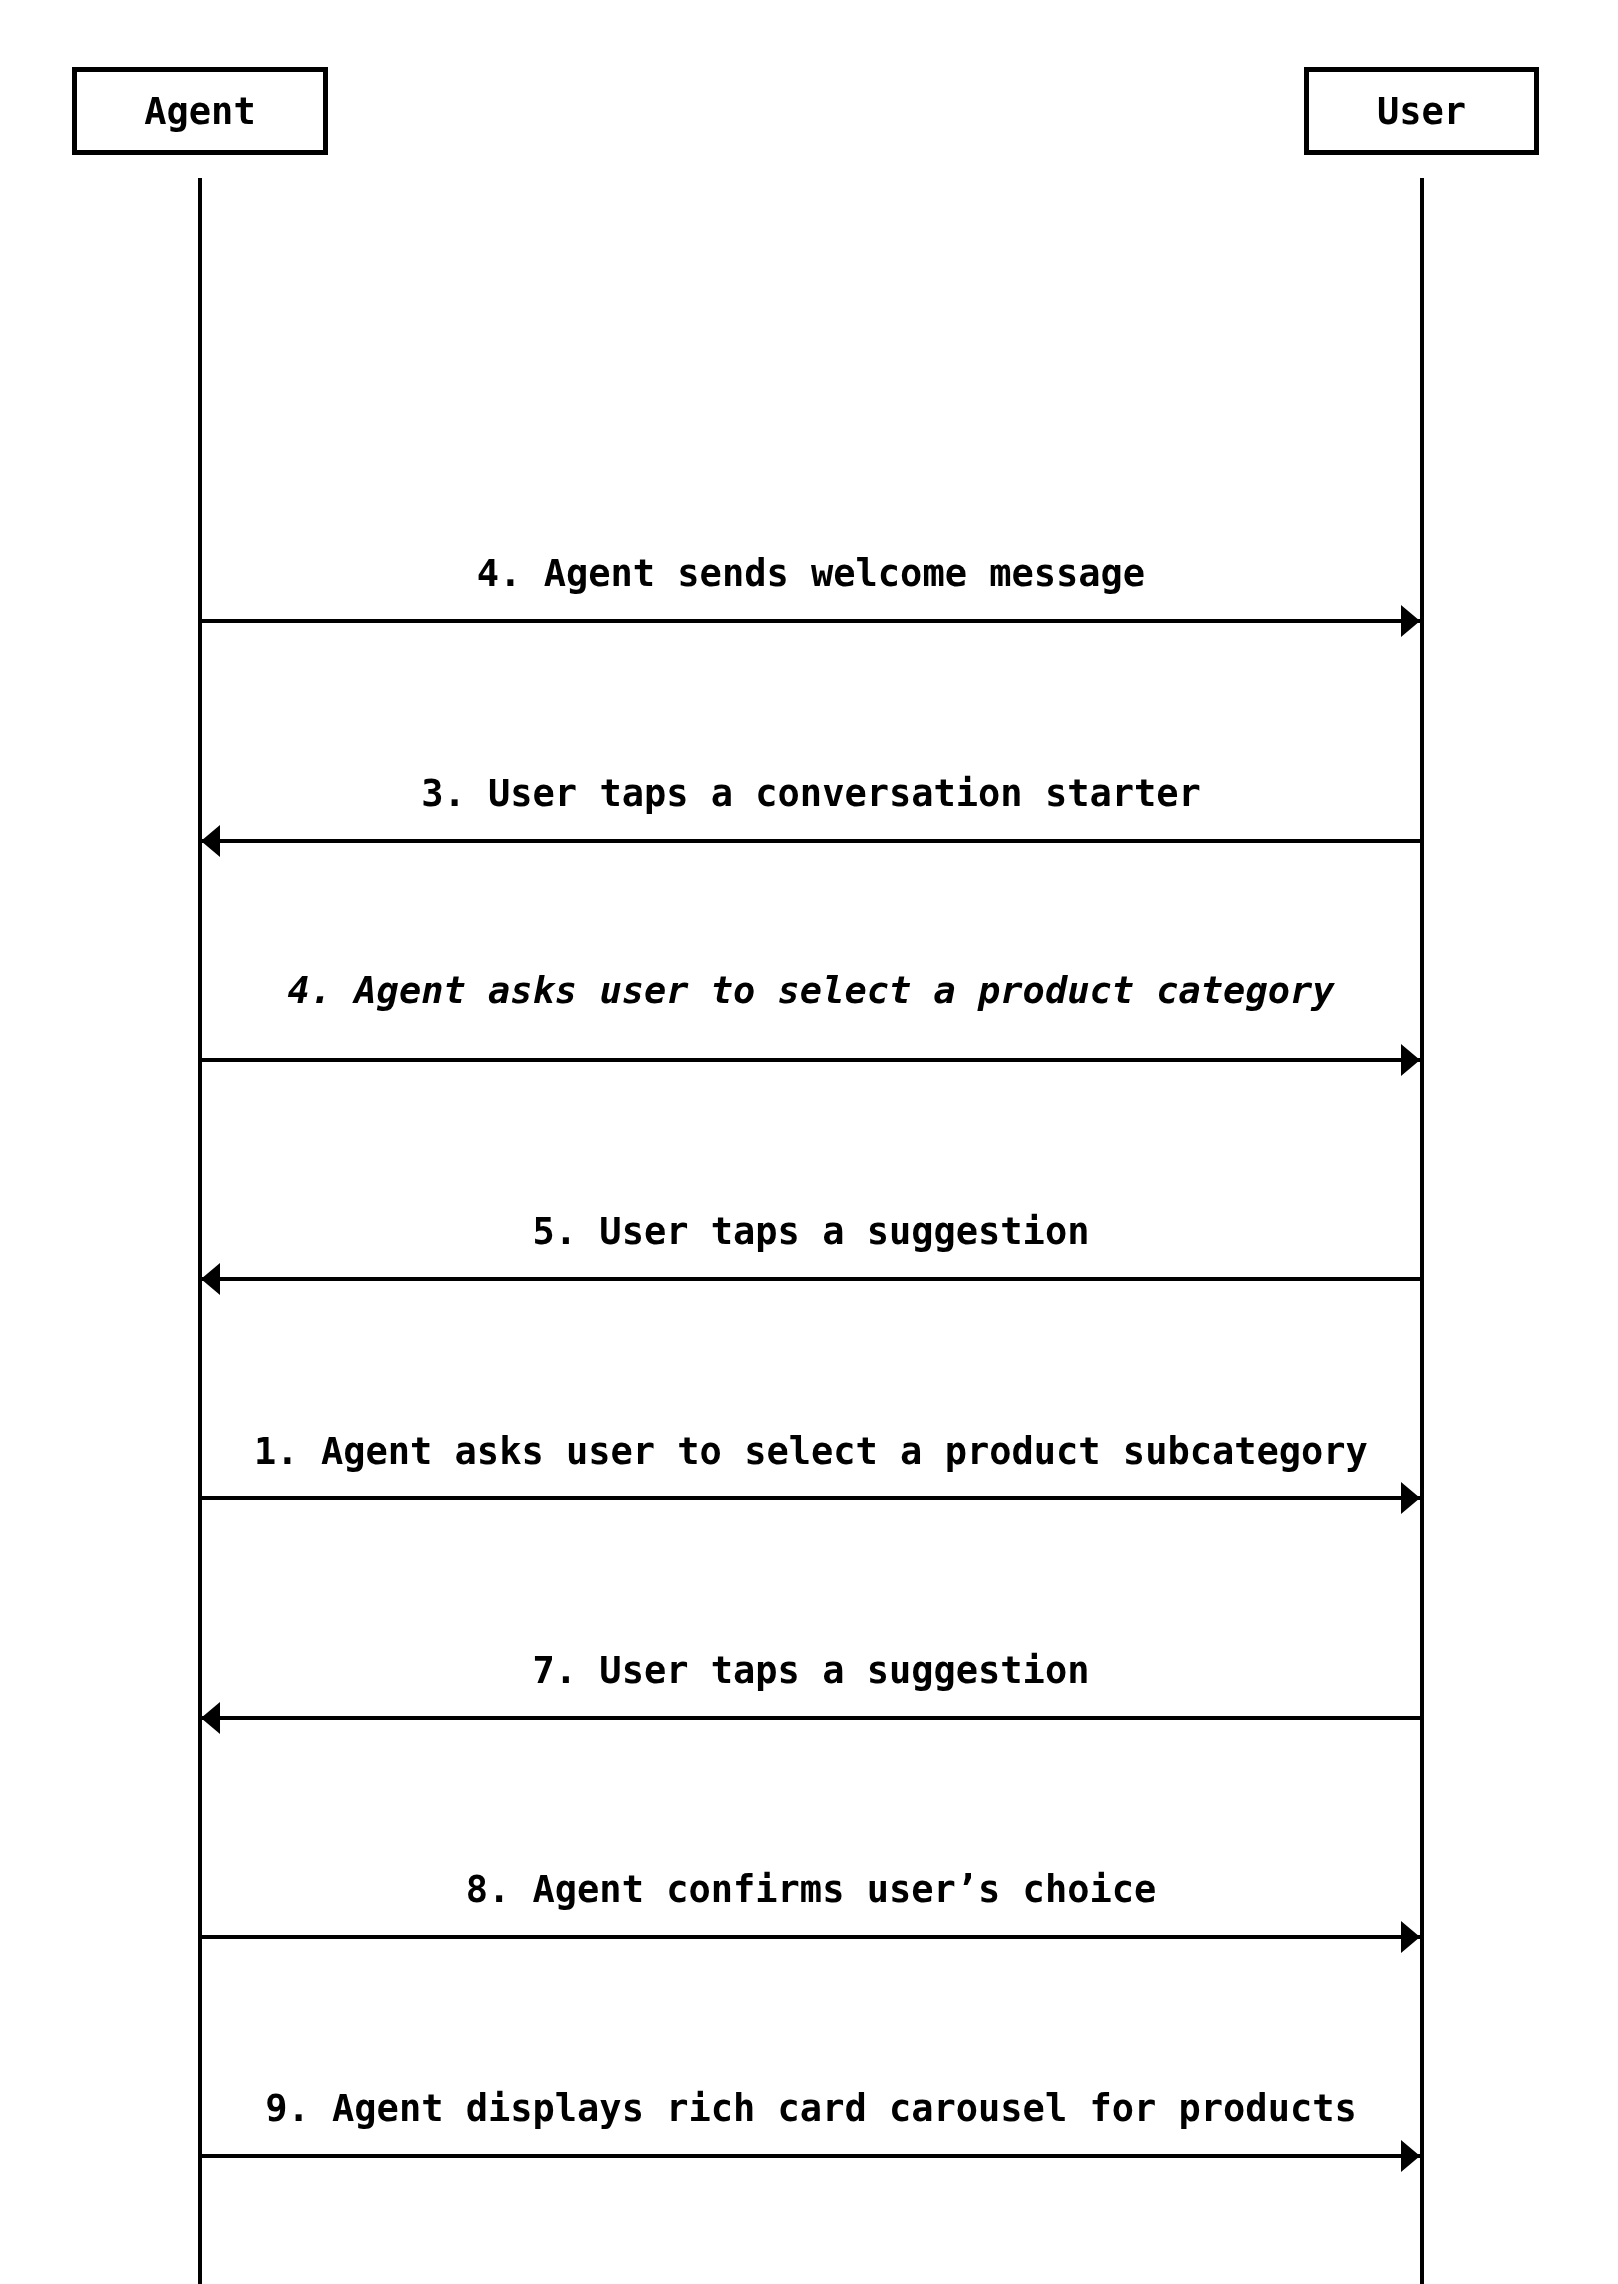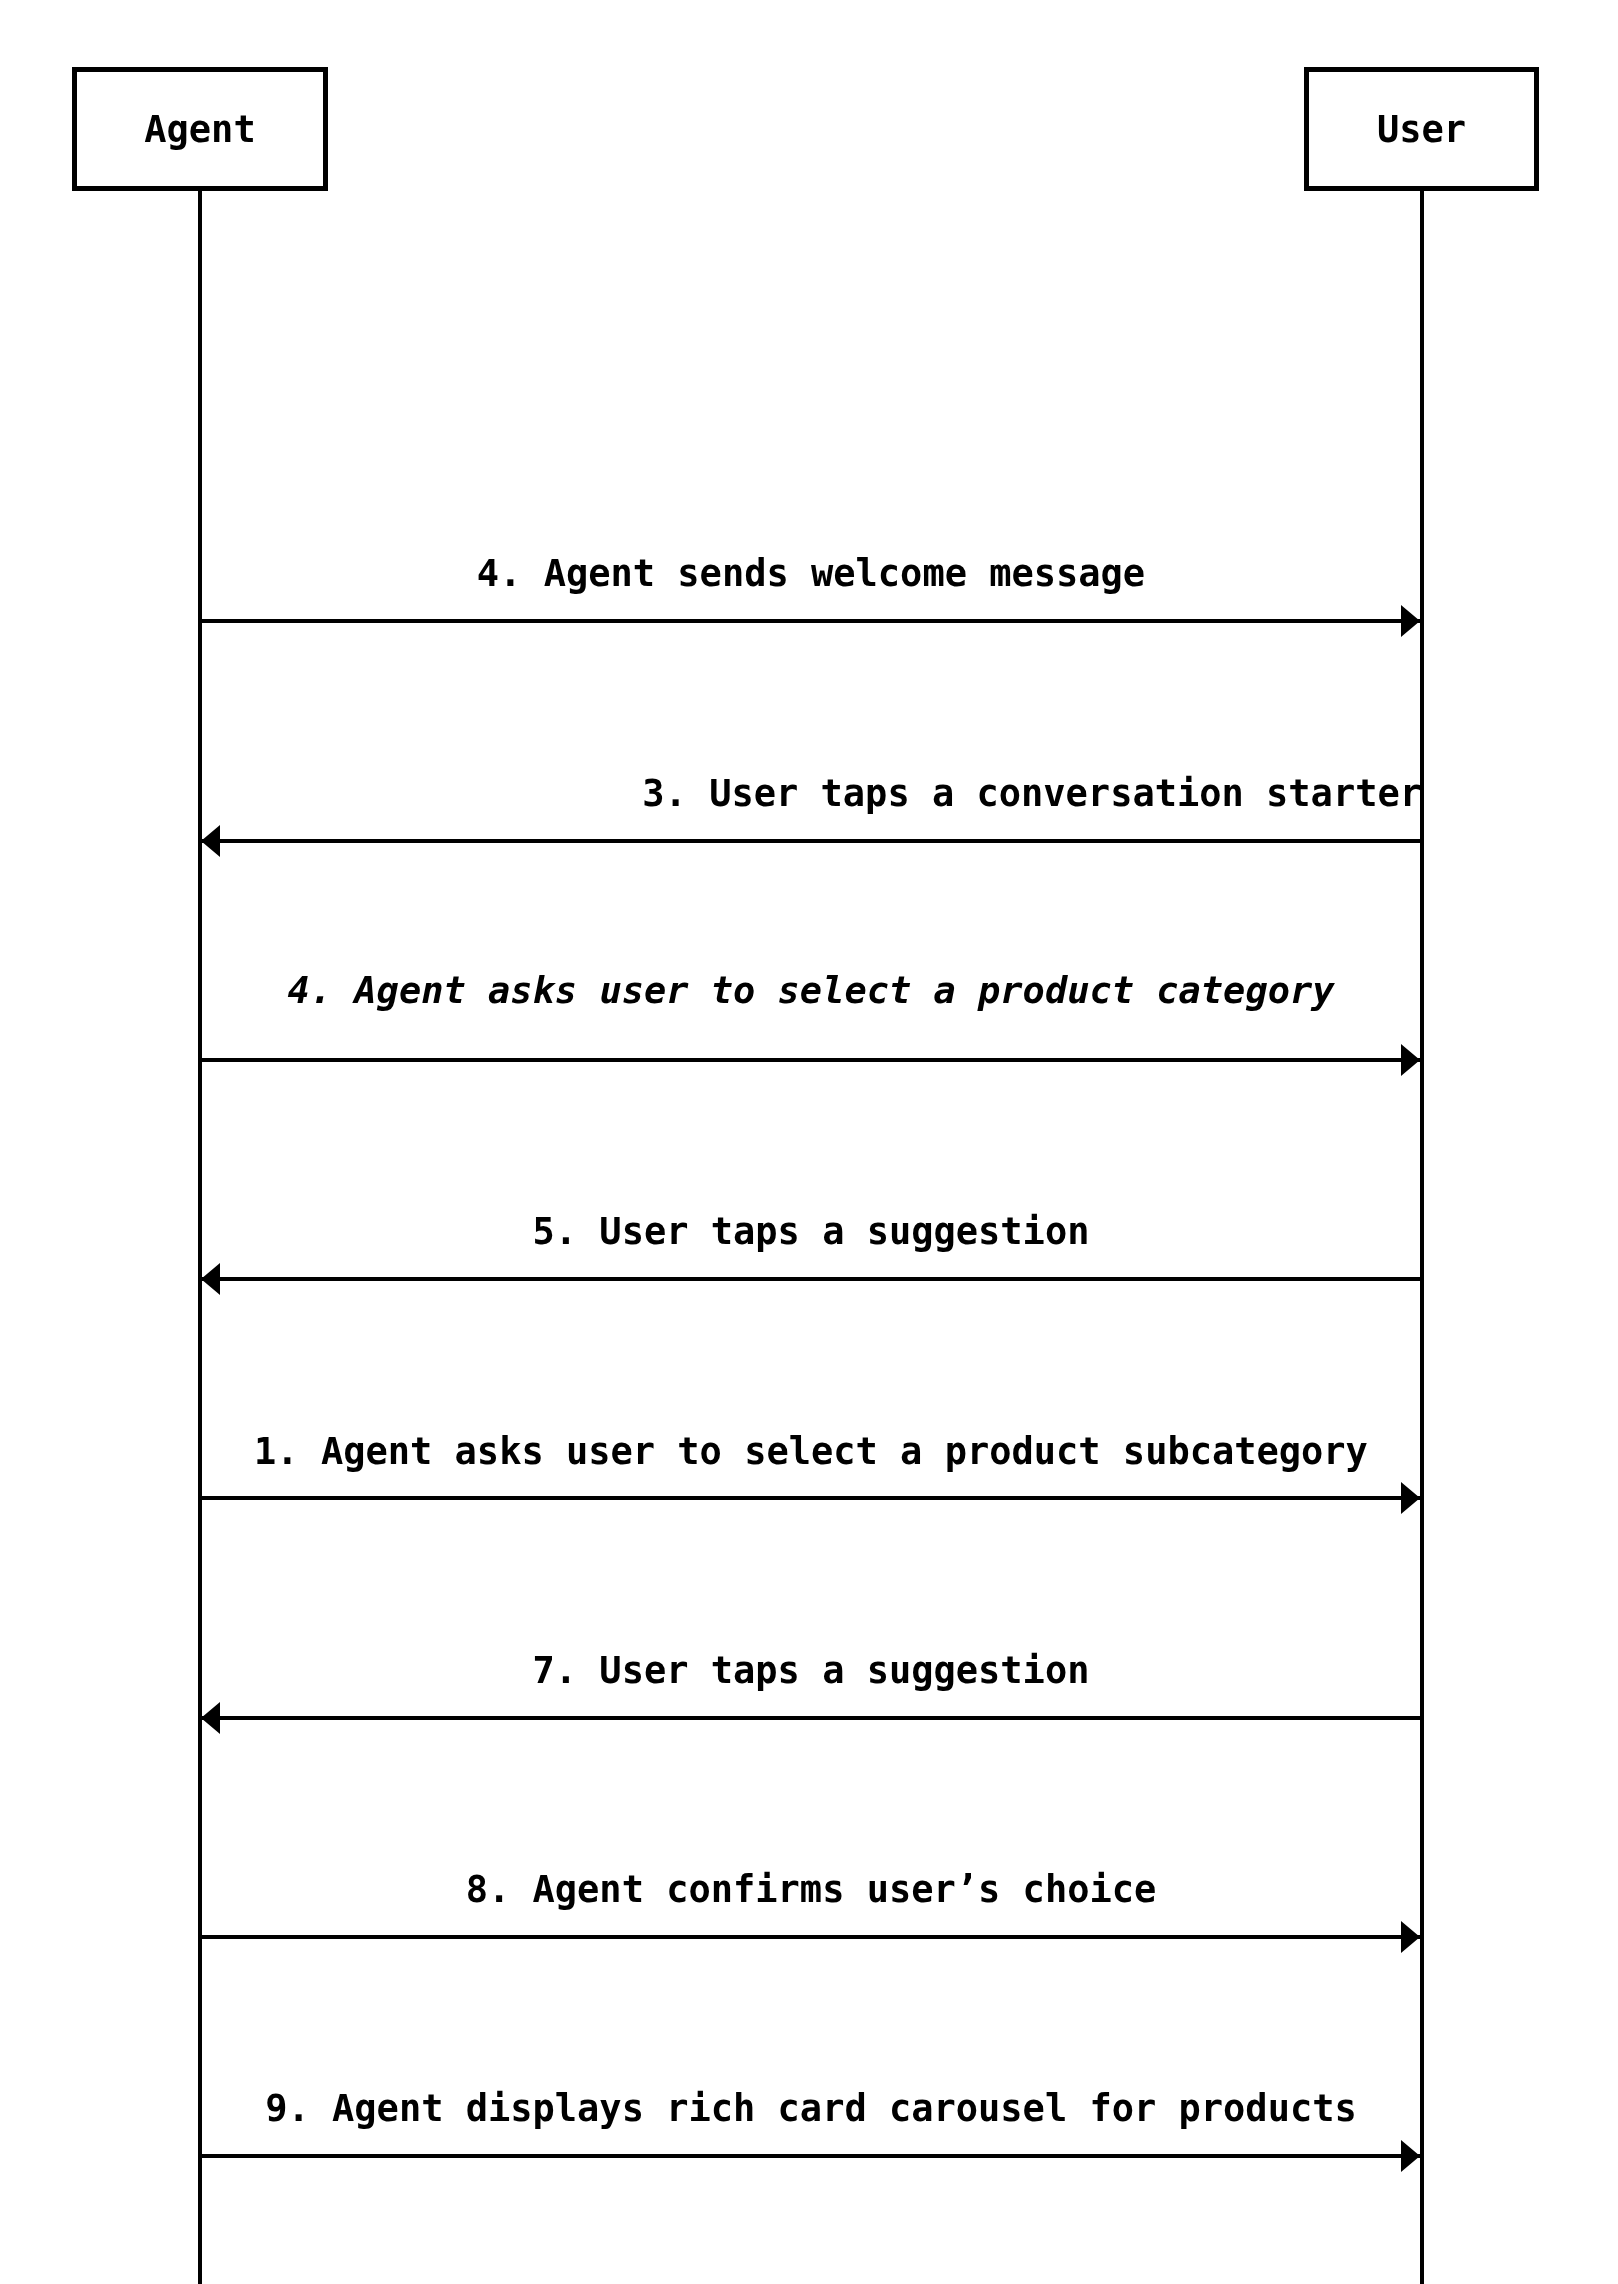--- a/index.html
+++ b/index.html
@@ -28,7 +28,7 @@
   #lifeline-user  { left: 1420px; }
   .actor-box {
     position: absolute;
-    height: 124px;
+    height: 88px;
     border: 5px solid #000000;
     box-sizing: border-box;
     background: #ffffff;

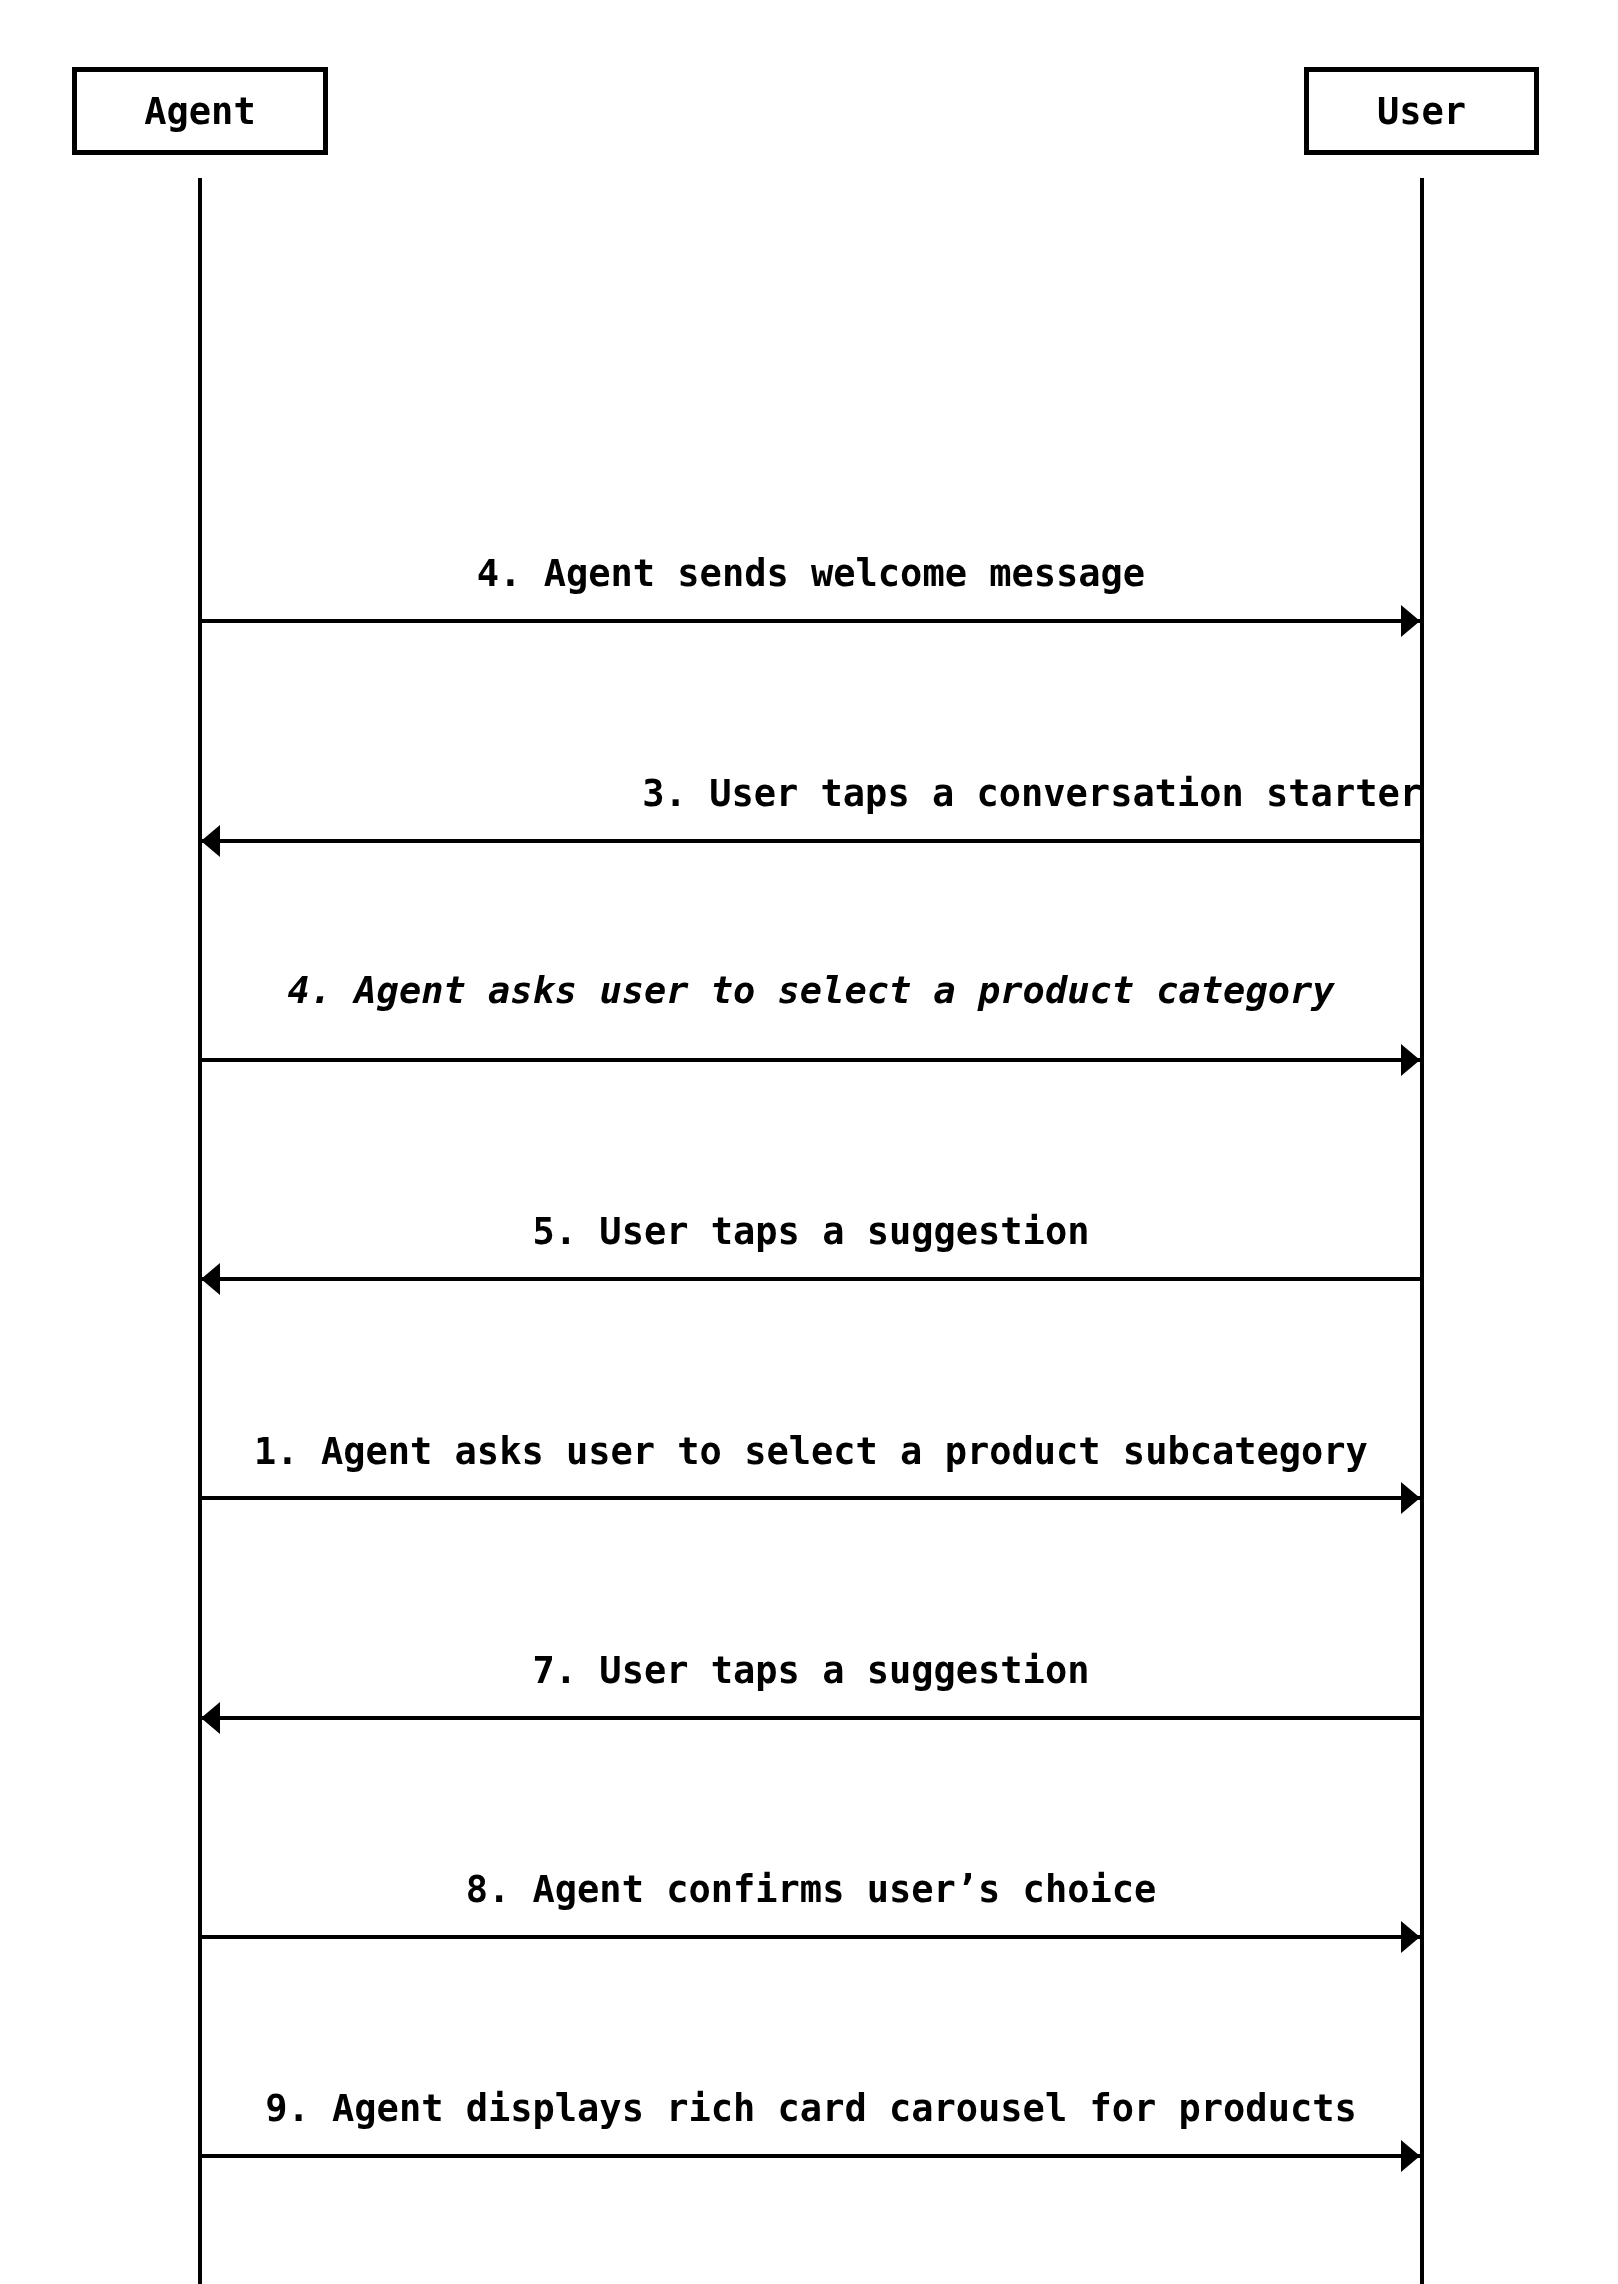--- a/index.html
+++ b/index.html
@@ -109,7 +109,7 @@
       </div>
       <div class="msg-shaft" style="top: 619px;"></div>
       <div class="arrow-head to-user" style="top: 605px;"></div>
-      <div class="msg-label" style="top: 770px; text-align: right;">
+      <div class="msg-label" style="top: 770px;">
         <div>3. User taps a conversation starter</div>
       </div>
       <div class="msg-shaft" style="top: 839px;"></div>

